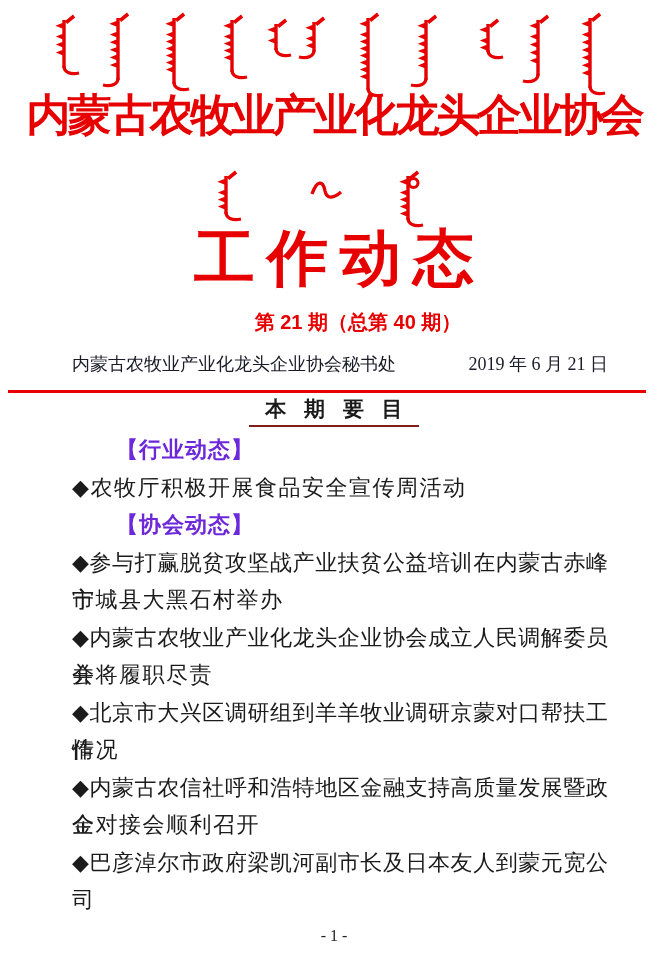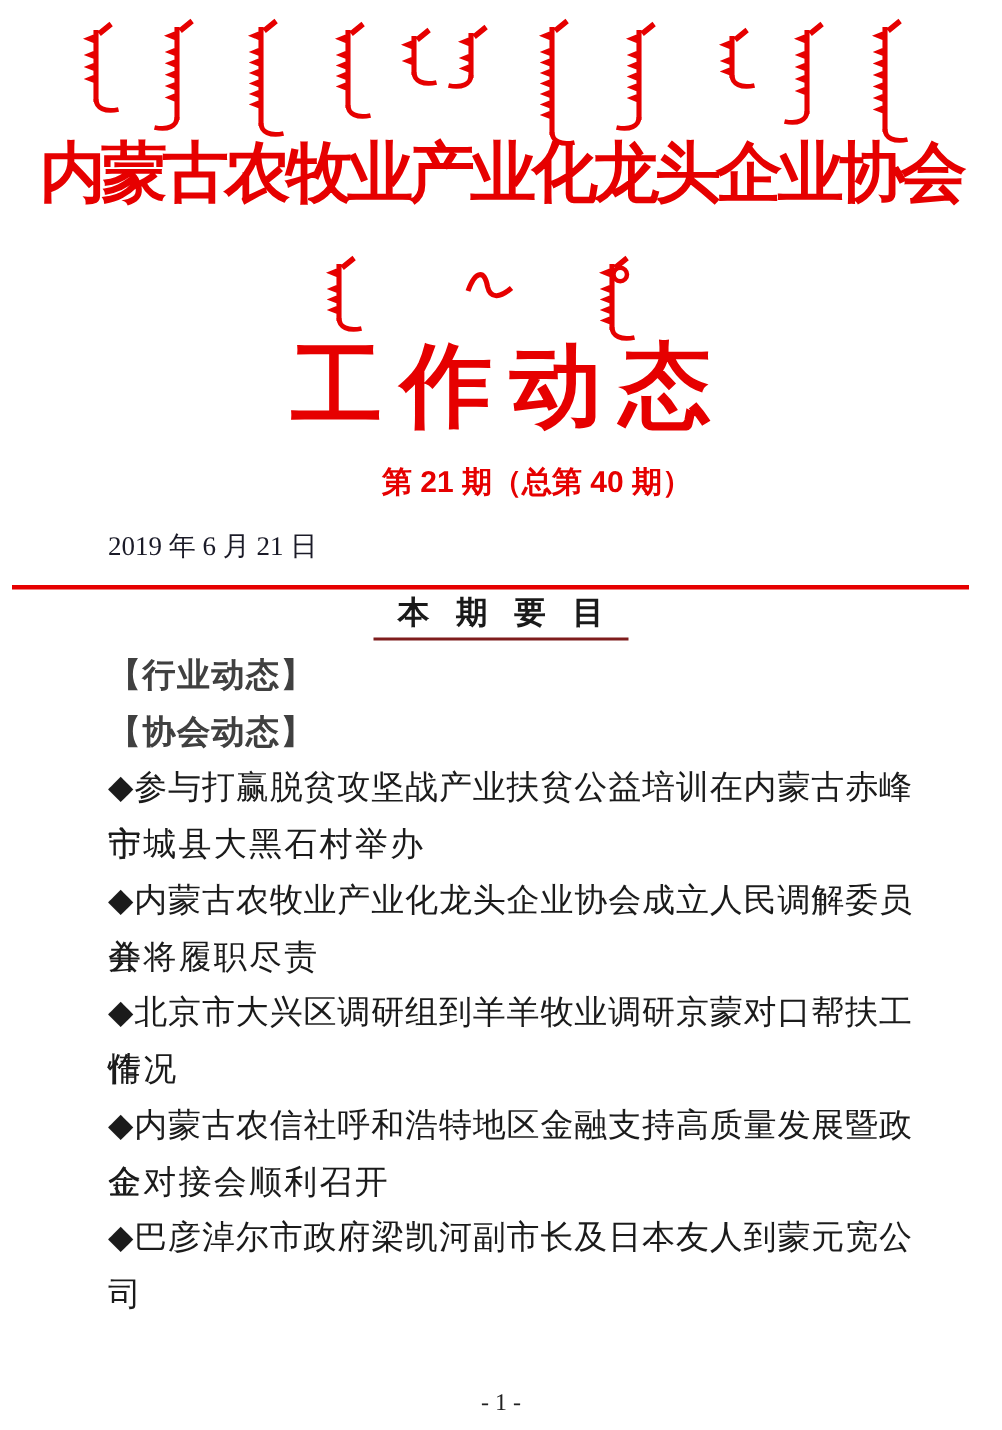--- a/index.html
+++ b/index.html
@@ -159,6 +159,7 @@
   <div class="issue-line">第 21 期（总第 40 期）</div>
 
   <div class="publisher-row">
+    <span>内蒙古农牧业产业化龙头企业协会秘书处</span>
     <span>2019 年 6 月 21 日</span>
   </div>
 

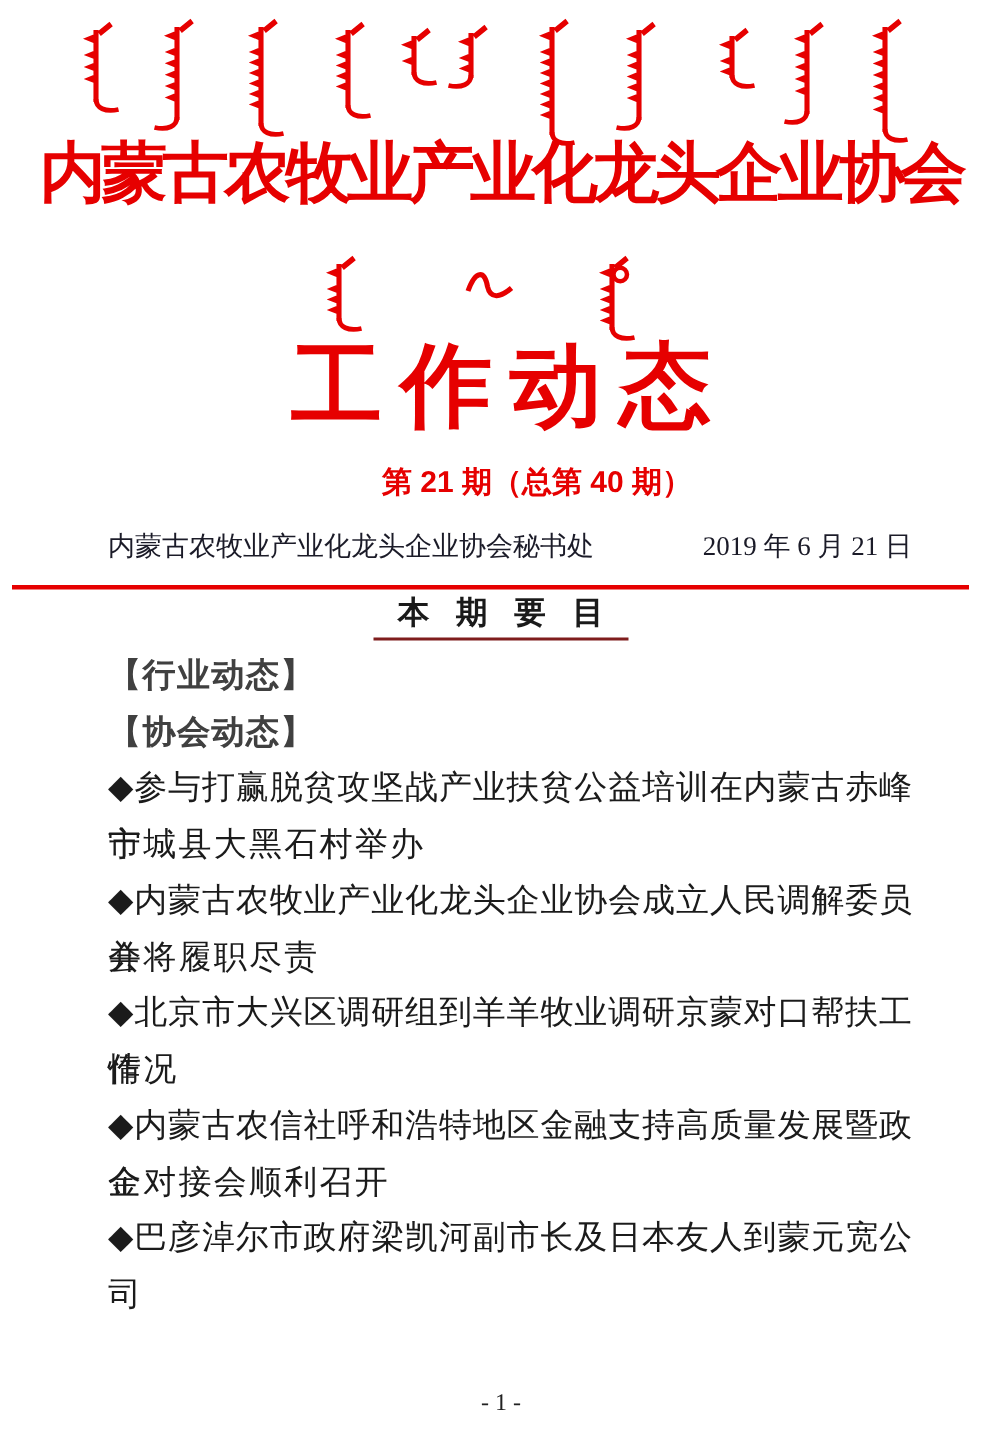--- a/index.html
+++ b/index.html
@@ -70,7 +70,7 @@
   }
   .toc-line.header{
     font-family:"Liberation Sans","DejaVu Sans",sans-serif;
-    font-weight:bold;letter-spacing:1px;color:#404040;
+    font-weight:bold;letter-spacing:1px;color:#6d28d9;margin-left:44px;
   }
   .toc-line.justify{
     white-space:normal;

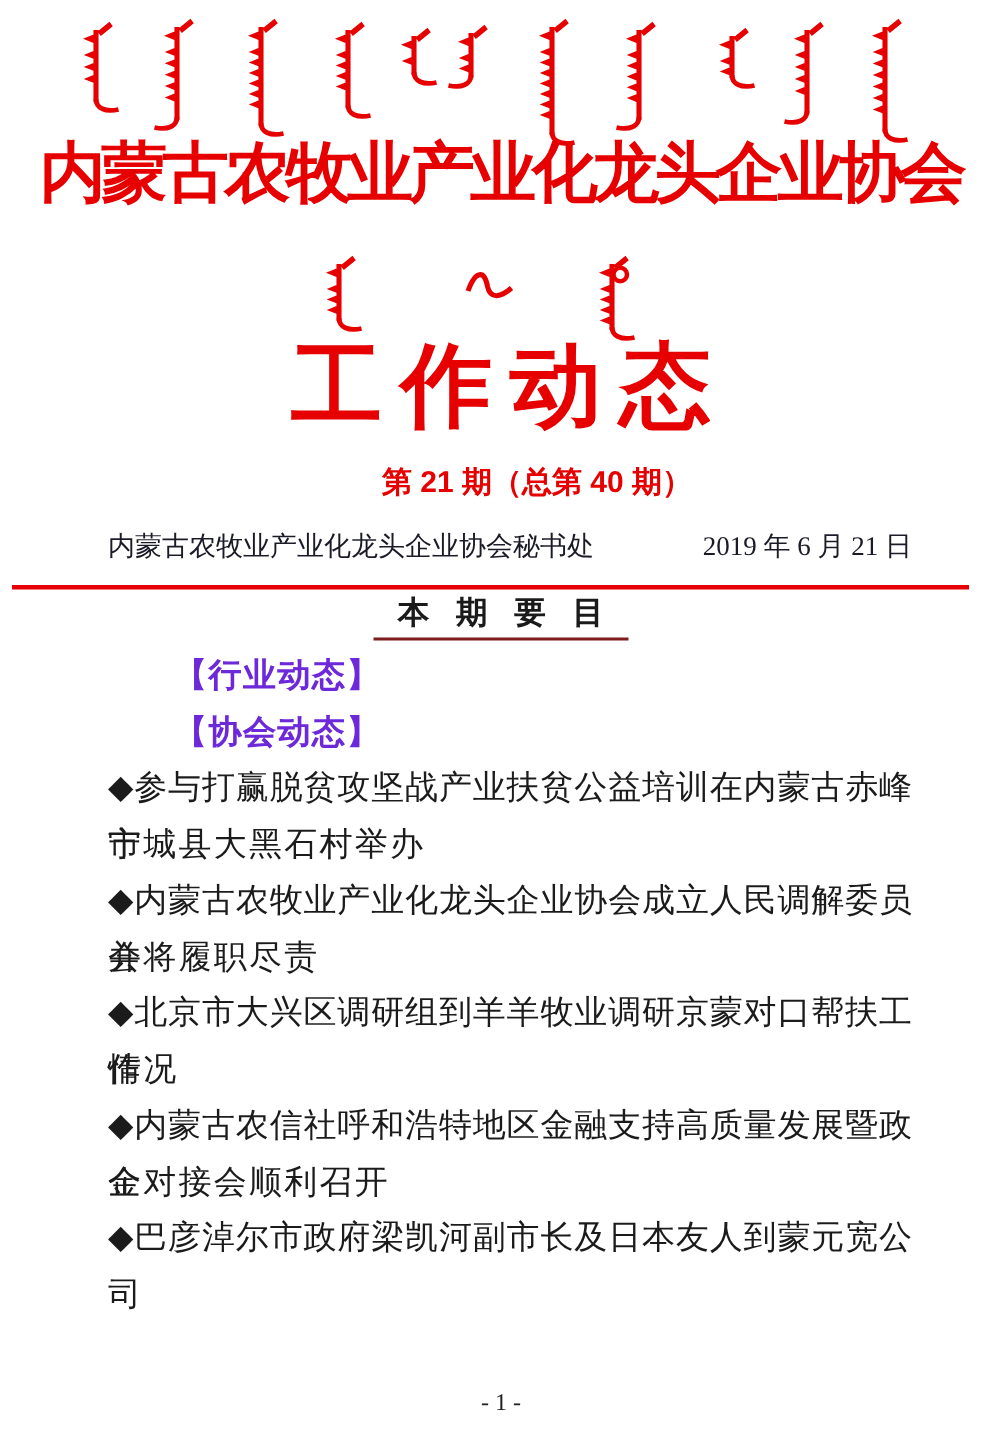--- a/index.html
+++ b/index.html
@@ -171,6 +171,7 @@
 
   <div class="toc-list">
       <div class="toc-line header">【行业动态】</div>
+      <div class="toc-line left">◆农牧厅积极开展食品安全宣传周活动</div>
       <div class="toc-line header">【协会动态】</div>
       <div class="toc-line justify">◆参与打赢脱贫攻坚战产业扶贫公益培训在内蒙古赤峰市</div>
       <div class="toc-line left">宁城县大黑石村举办</div>

